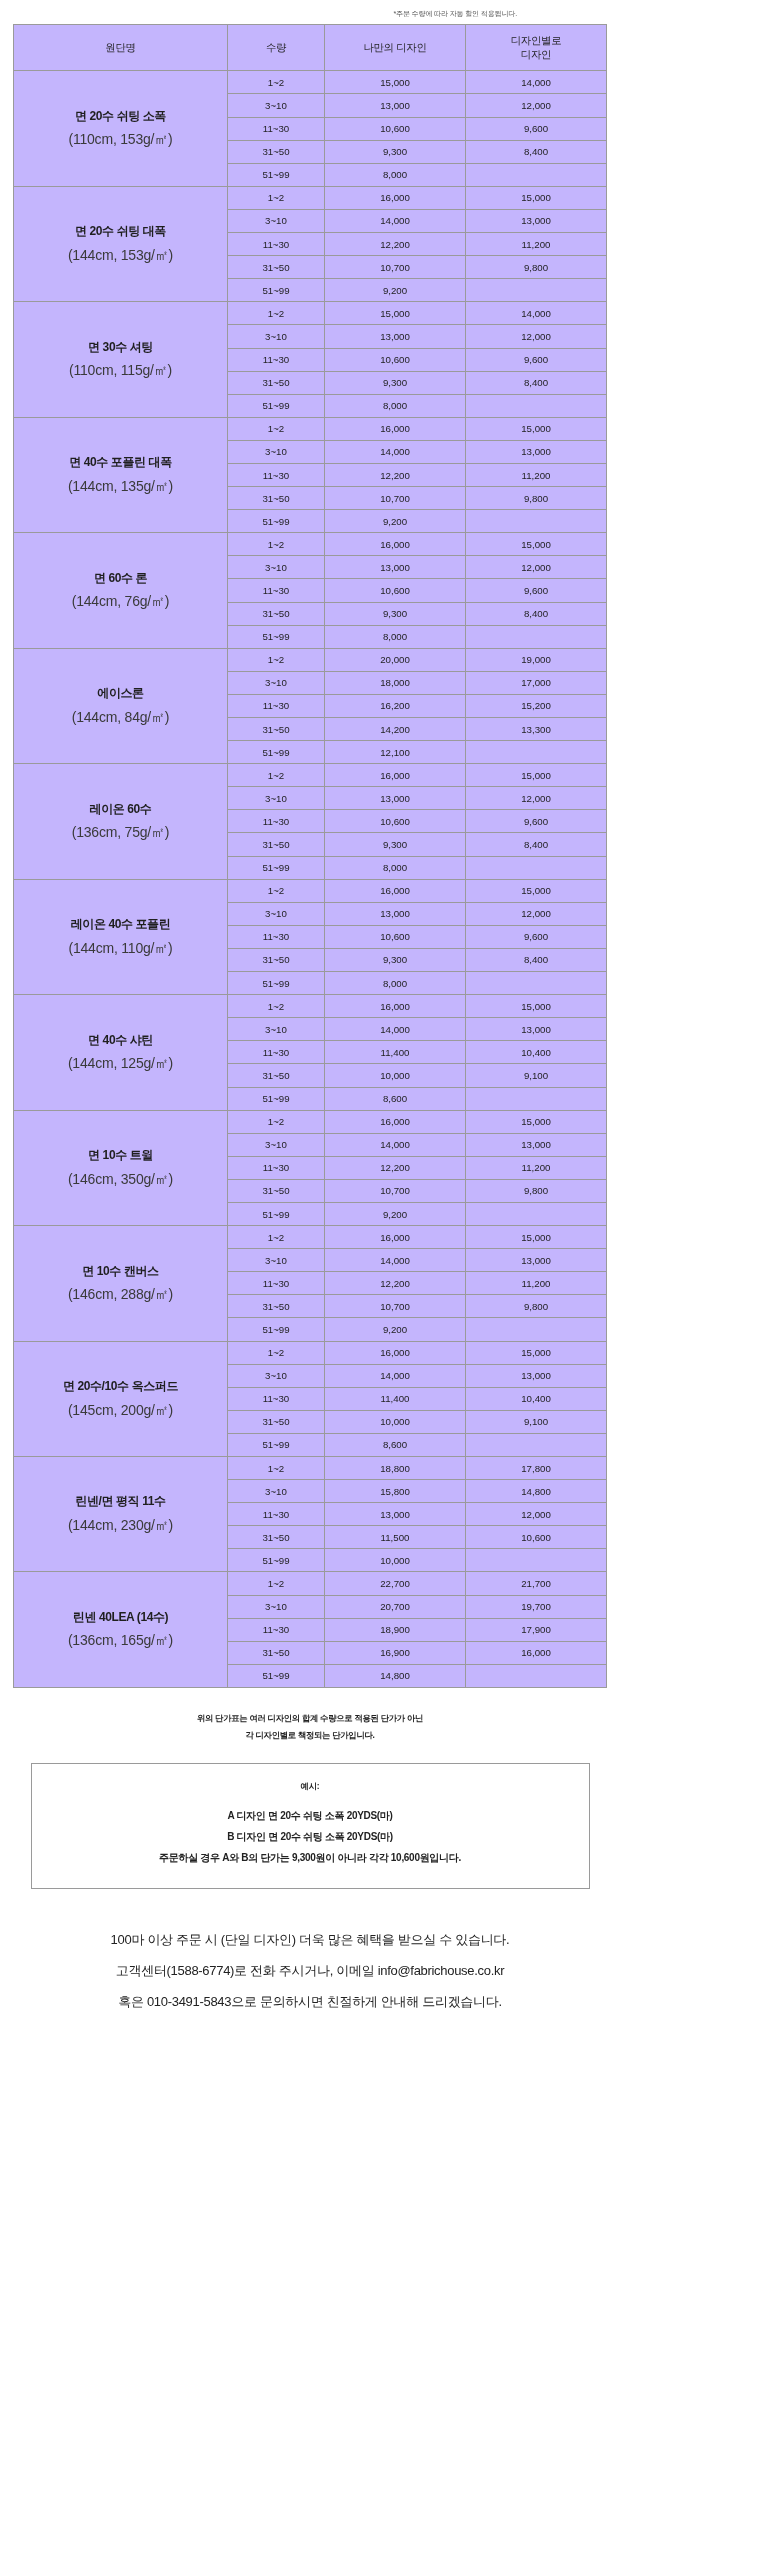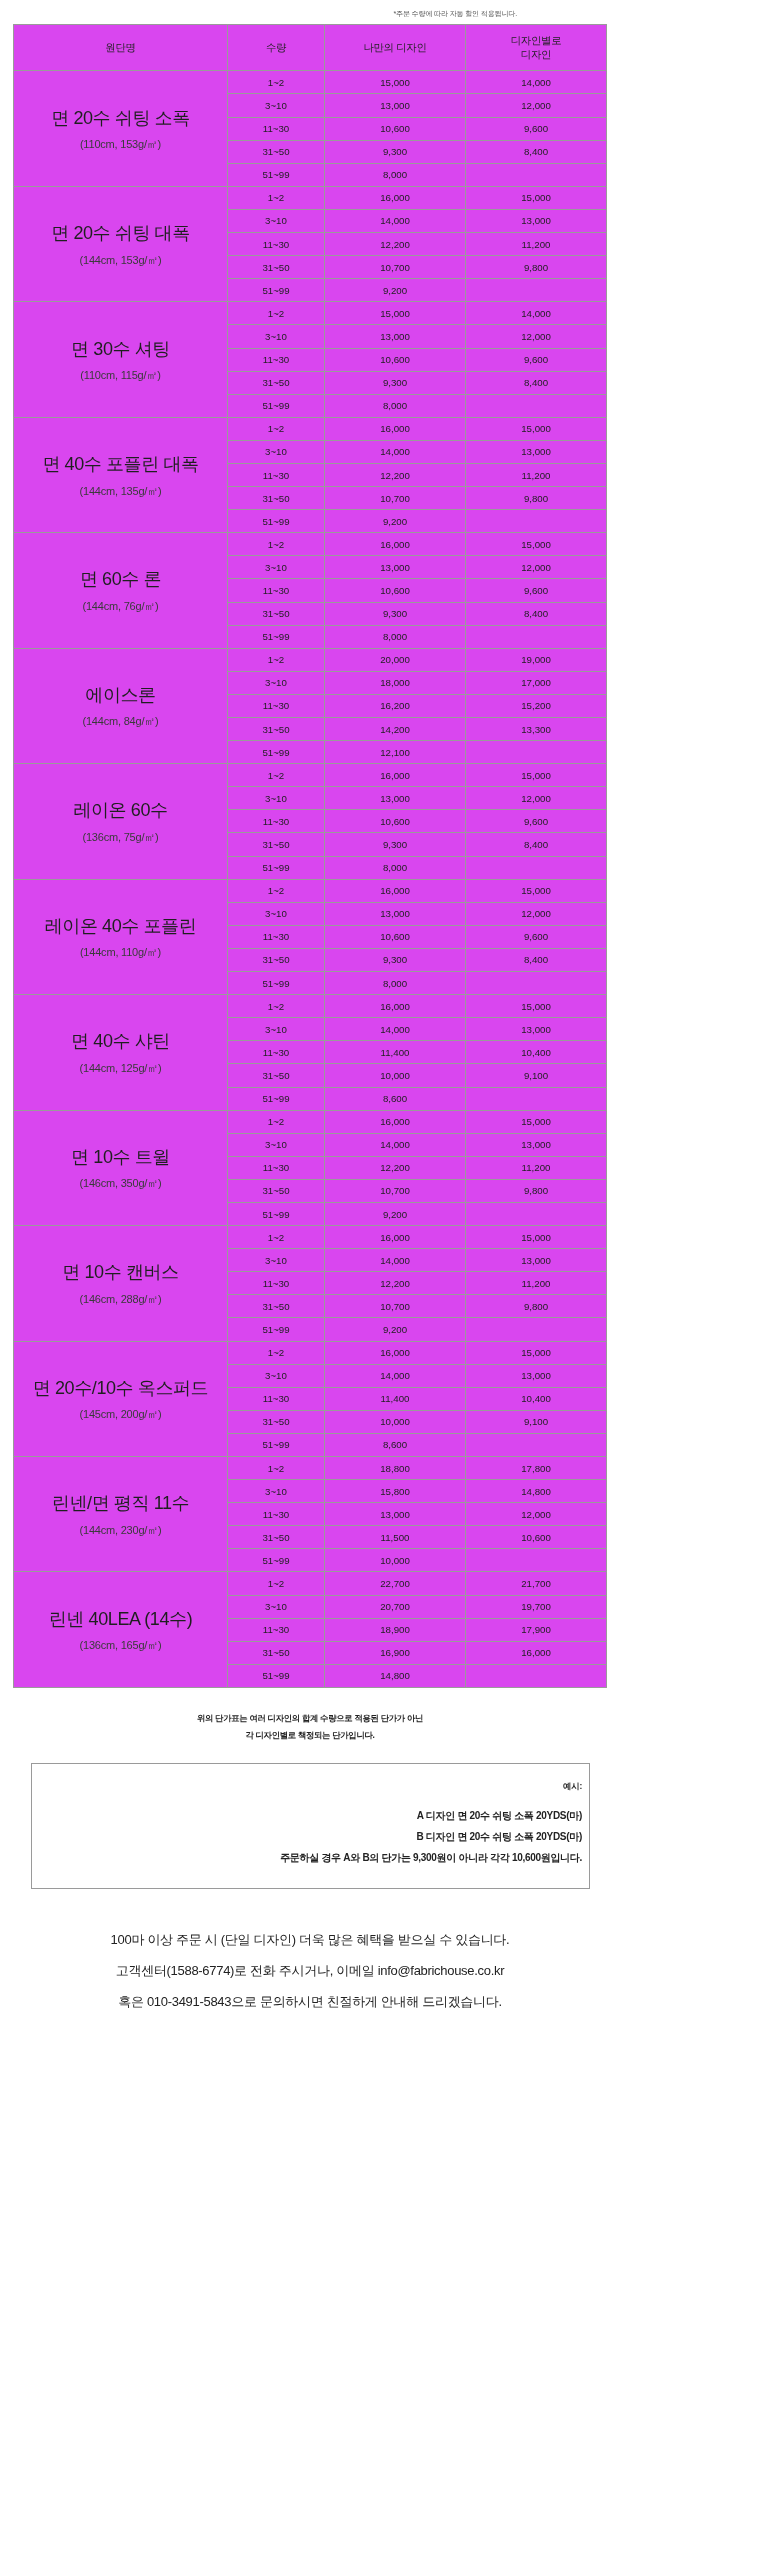--- a/index.html
+++ b/index.html
@@ -35,7 +35,7 @@
     border-collapse: collapse;
     width: 594px;
     table-layout: fixed;
-    background: #d946ef;
+    background: #c4b5fd;
   }
   table.price col.c-name { width: 214px; }
   table.price col.c-qty  { width: 97px; }

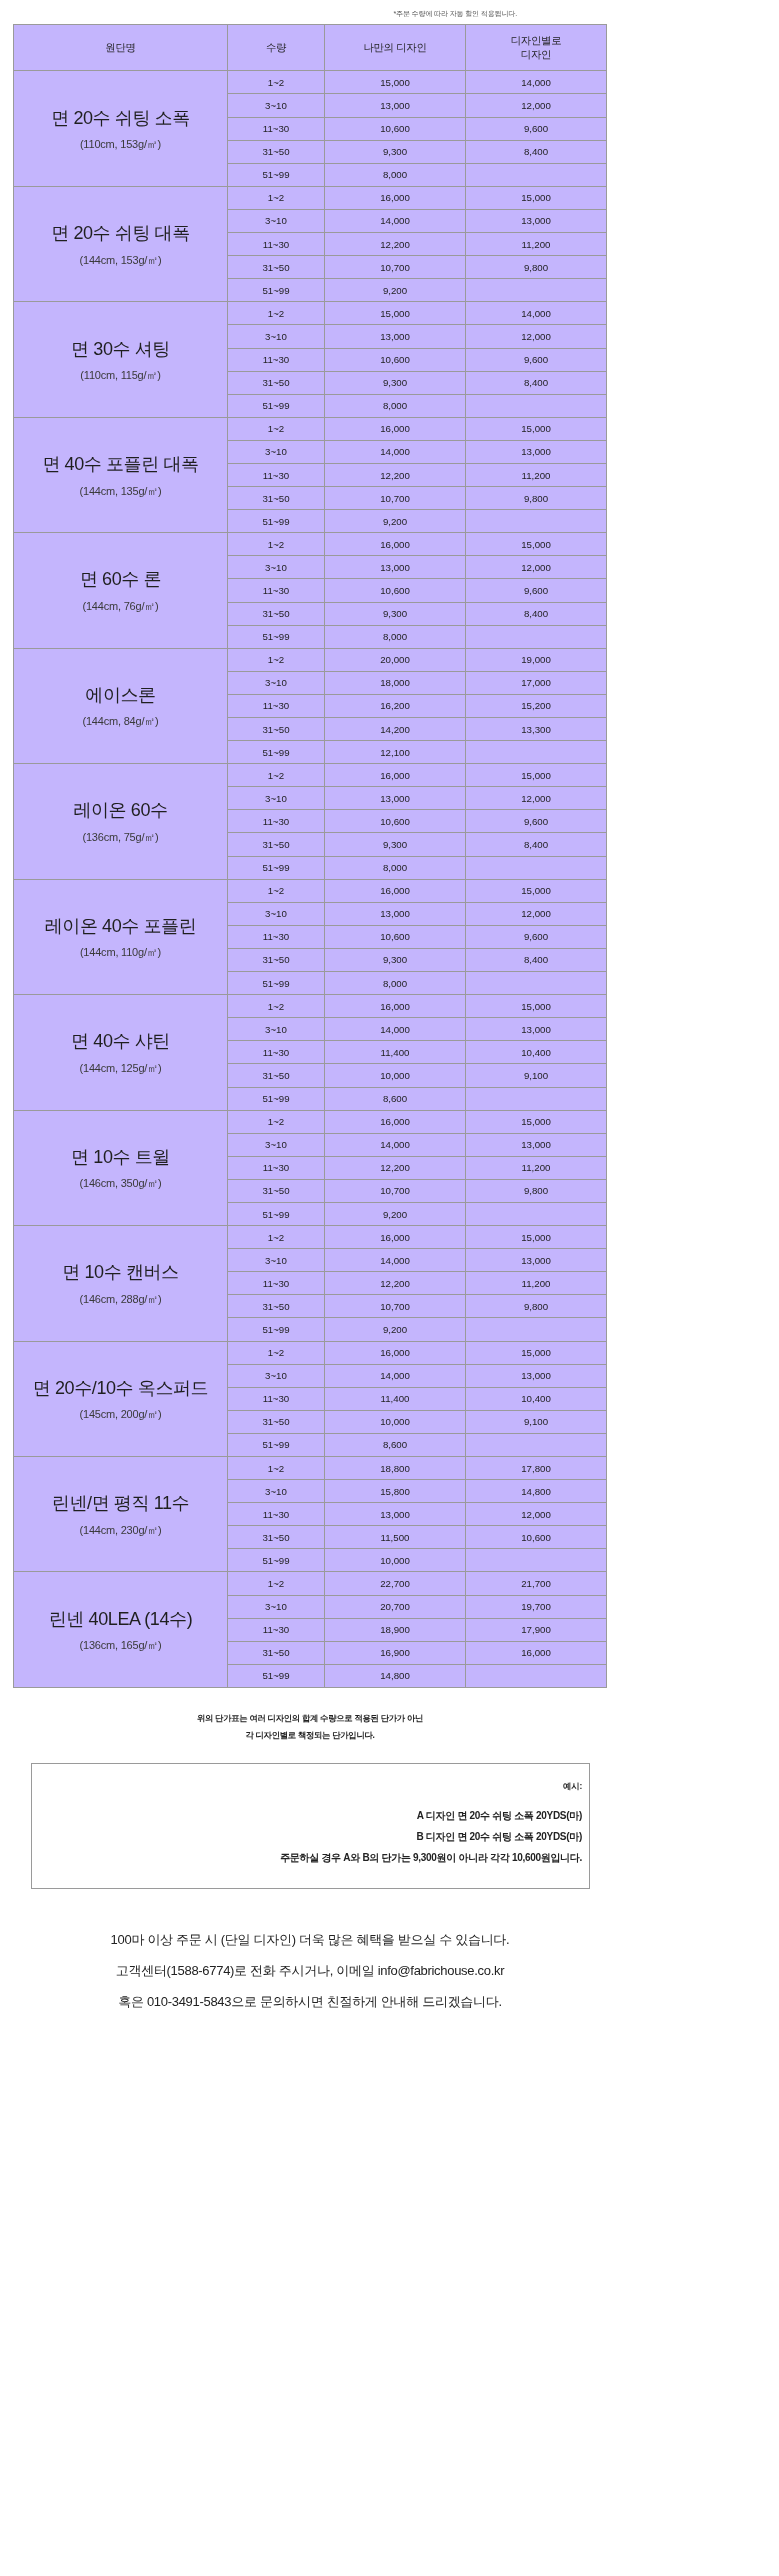--- a/index.html
+++ b/index.html
@@ -63,10 +63,11 @@
     border-bottom: 0.6px solid #9a9a9a;
   }
   td.fabric .fname {
-    font-size: 18px;
+    font-size: 12px;
     letter-spacing: -0.4px;
     display: block;
     margin-bottom: 4.5px;
+    font-weight: bold;
   }
   td.fabric .fspec {
     font-size: 11px;

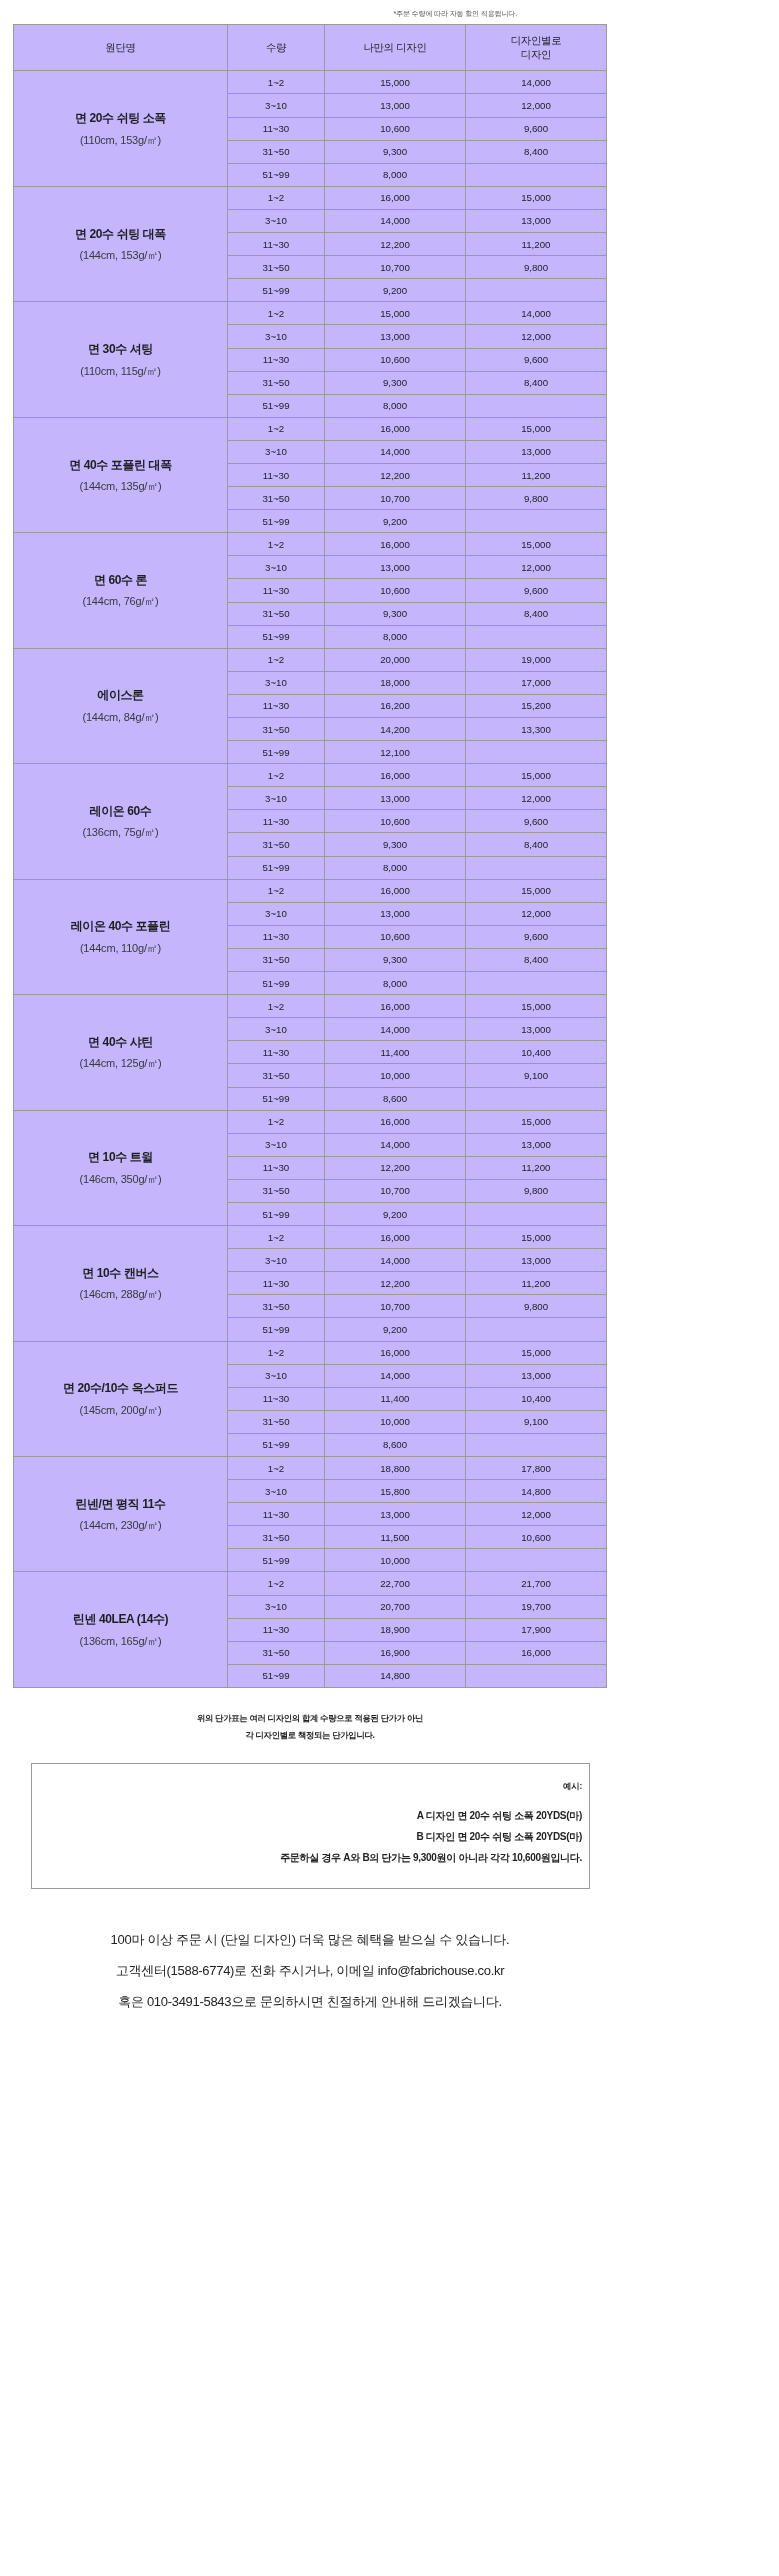--- a/index.html
+++ b/index.html
@@ -70,7 +70,7 @@
     font-weight: bold;
   }
   td.fabric .fspec {
-    font-size: 11px;
+    font-size: 14px;
     color: #3a3a3a;
     letter-spacing: -0.2px;
     display: block;

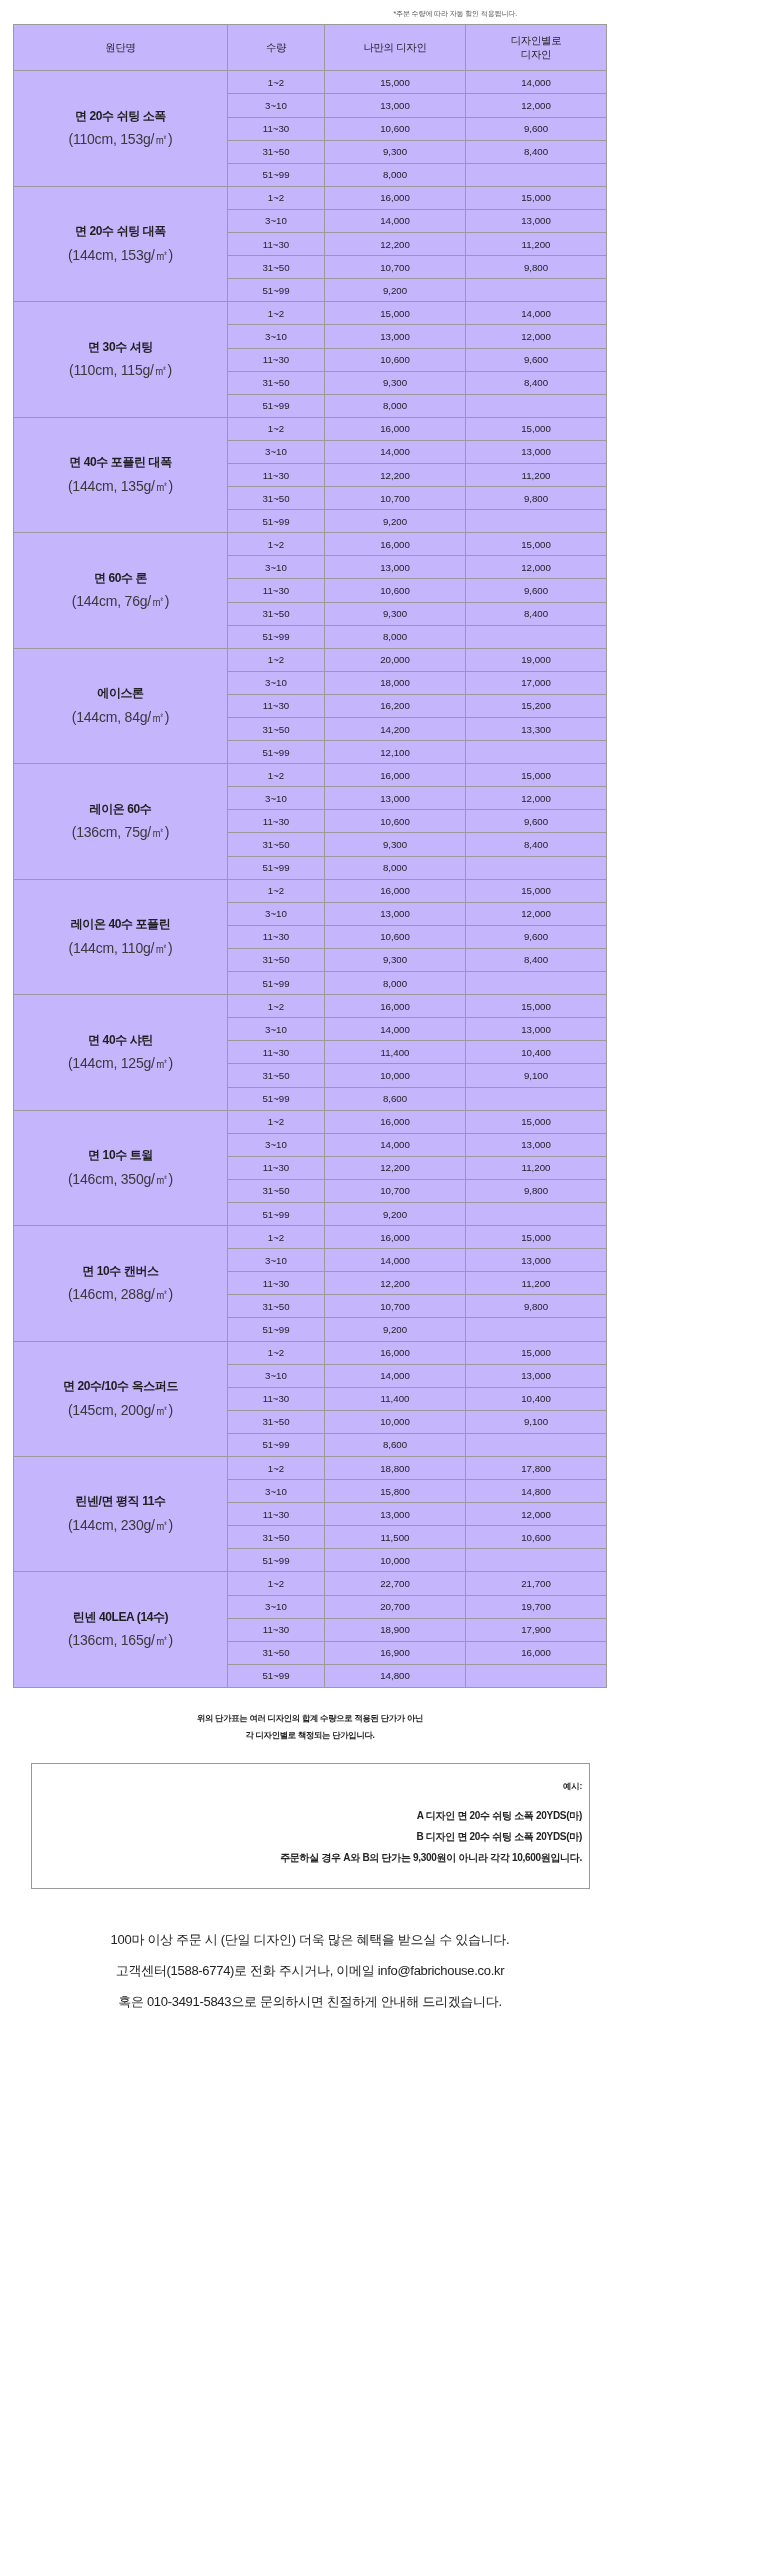--- a/index.html
+++ b/index.html
@@ -104,7 +104,7 @@
     border: 0.6px solid #9a9a9a;
     box-sizing: border-box;
     padding: 17px 6.5px 19.5px;
-    text-align: right;
+    text-align: center;
   }
   .example-box .ex-title {
     font-size: 8.4px;

